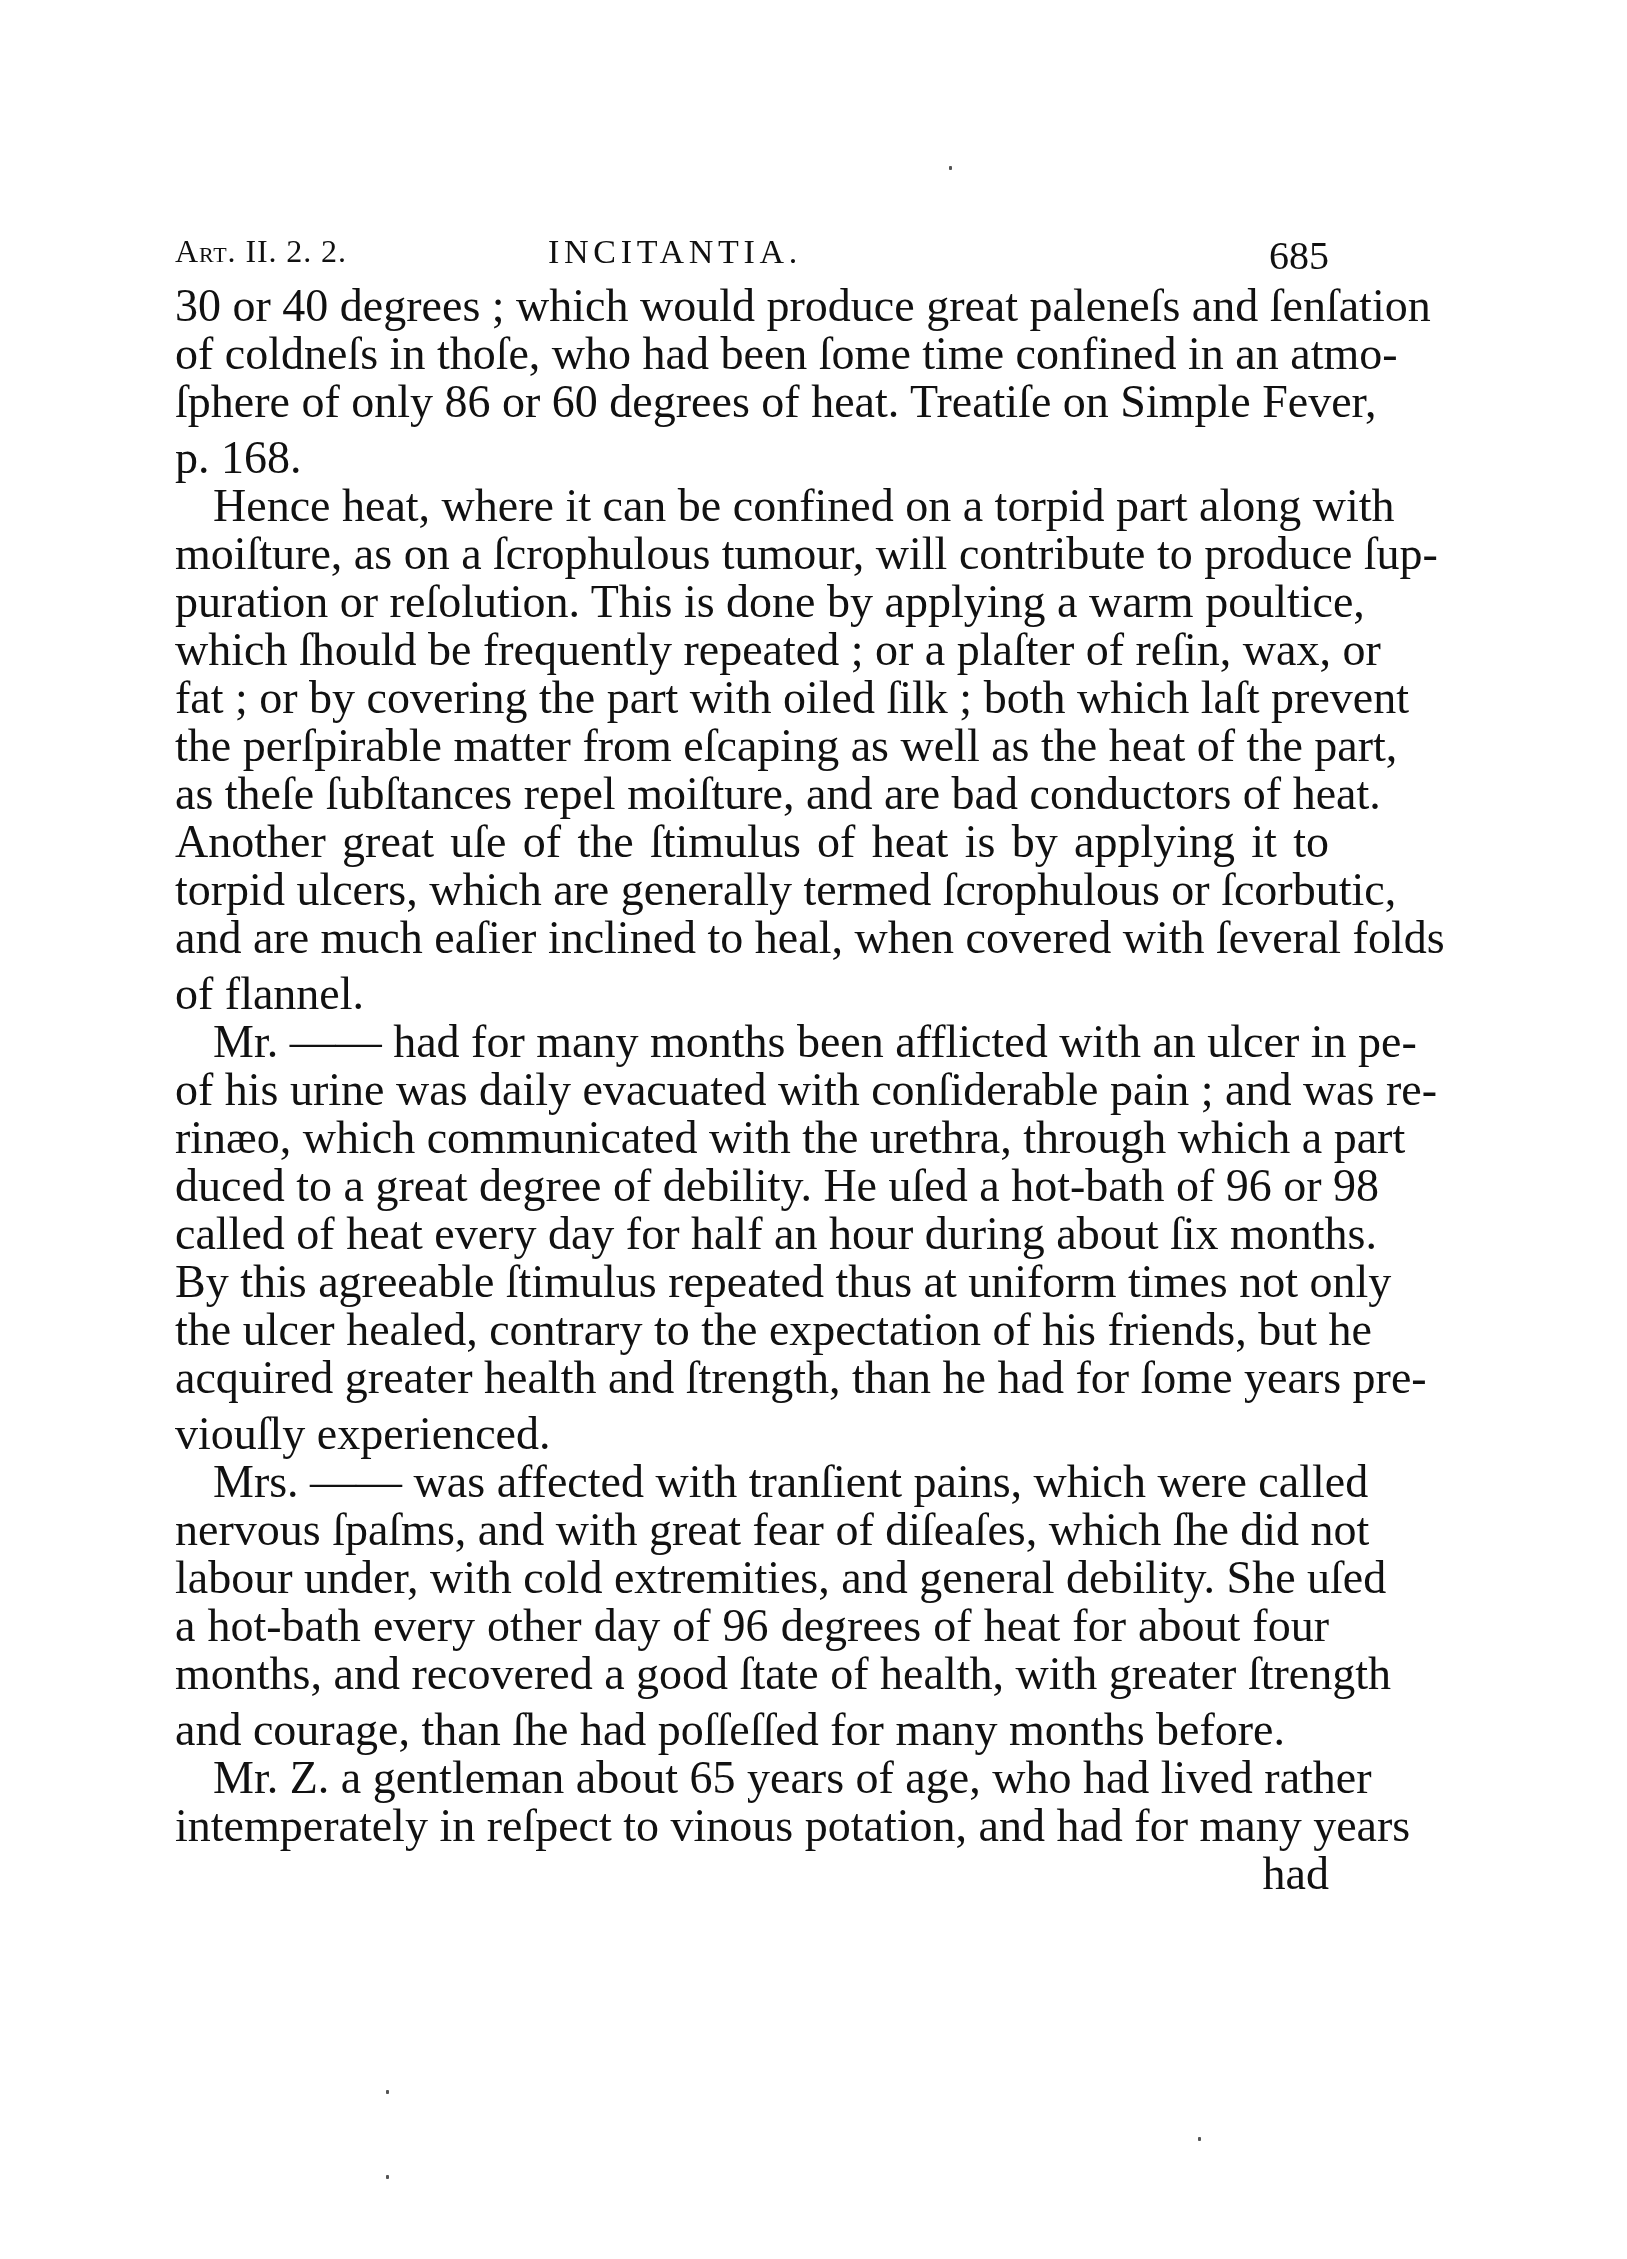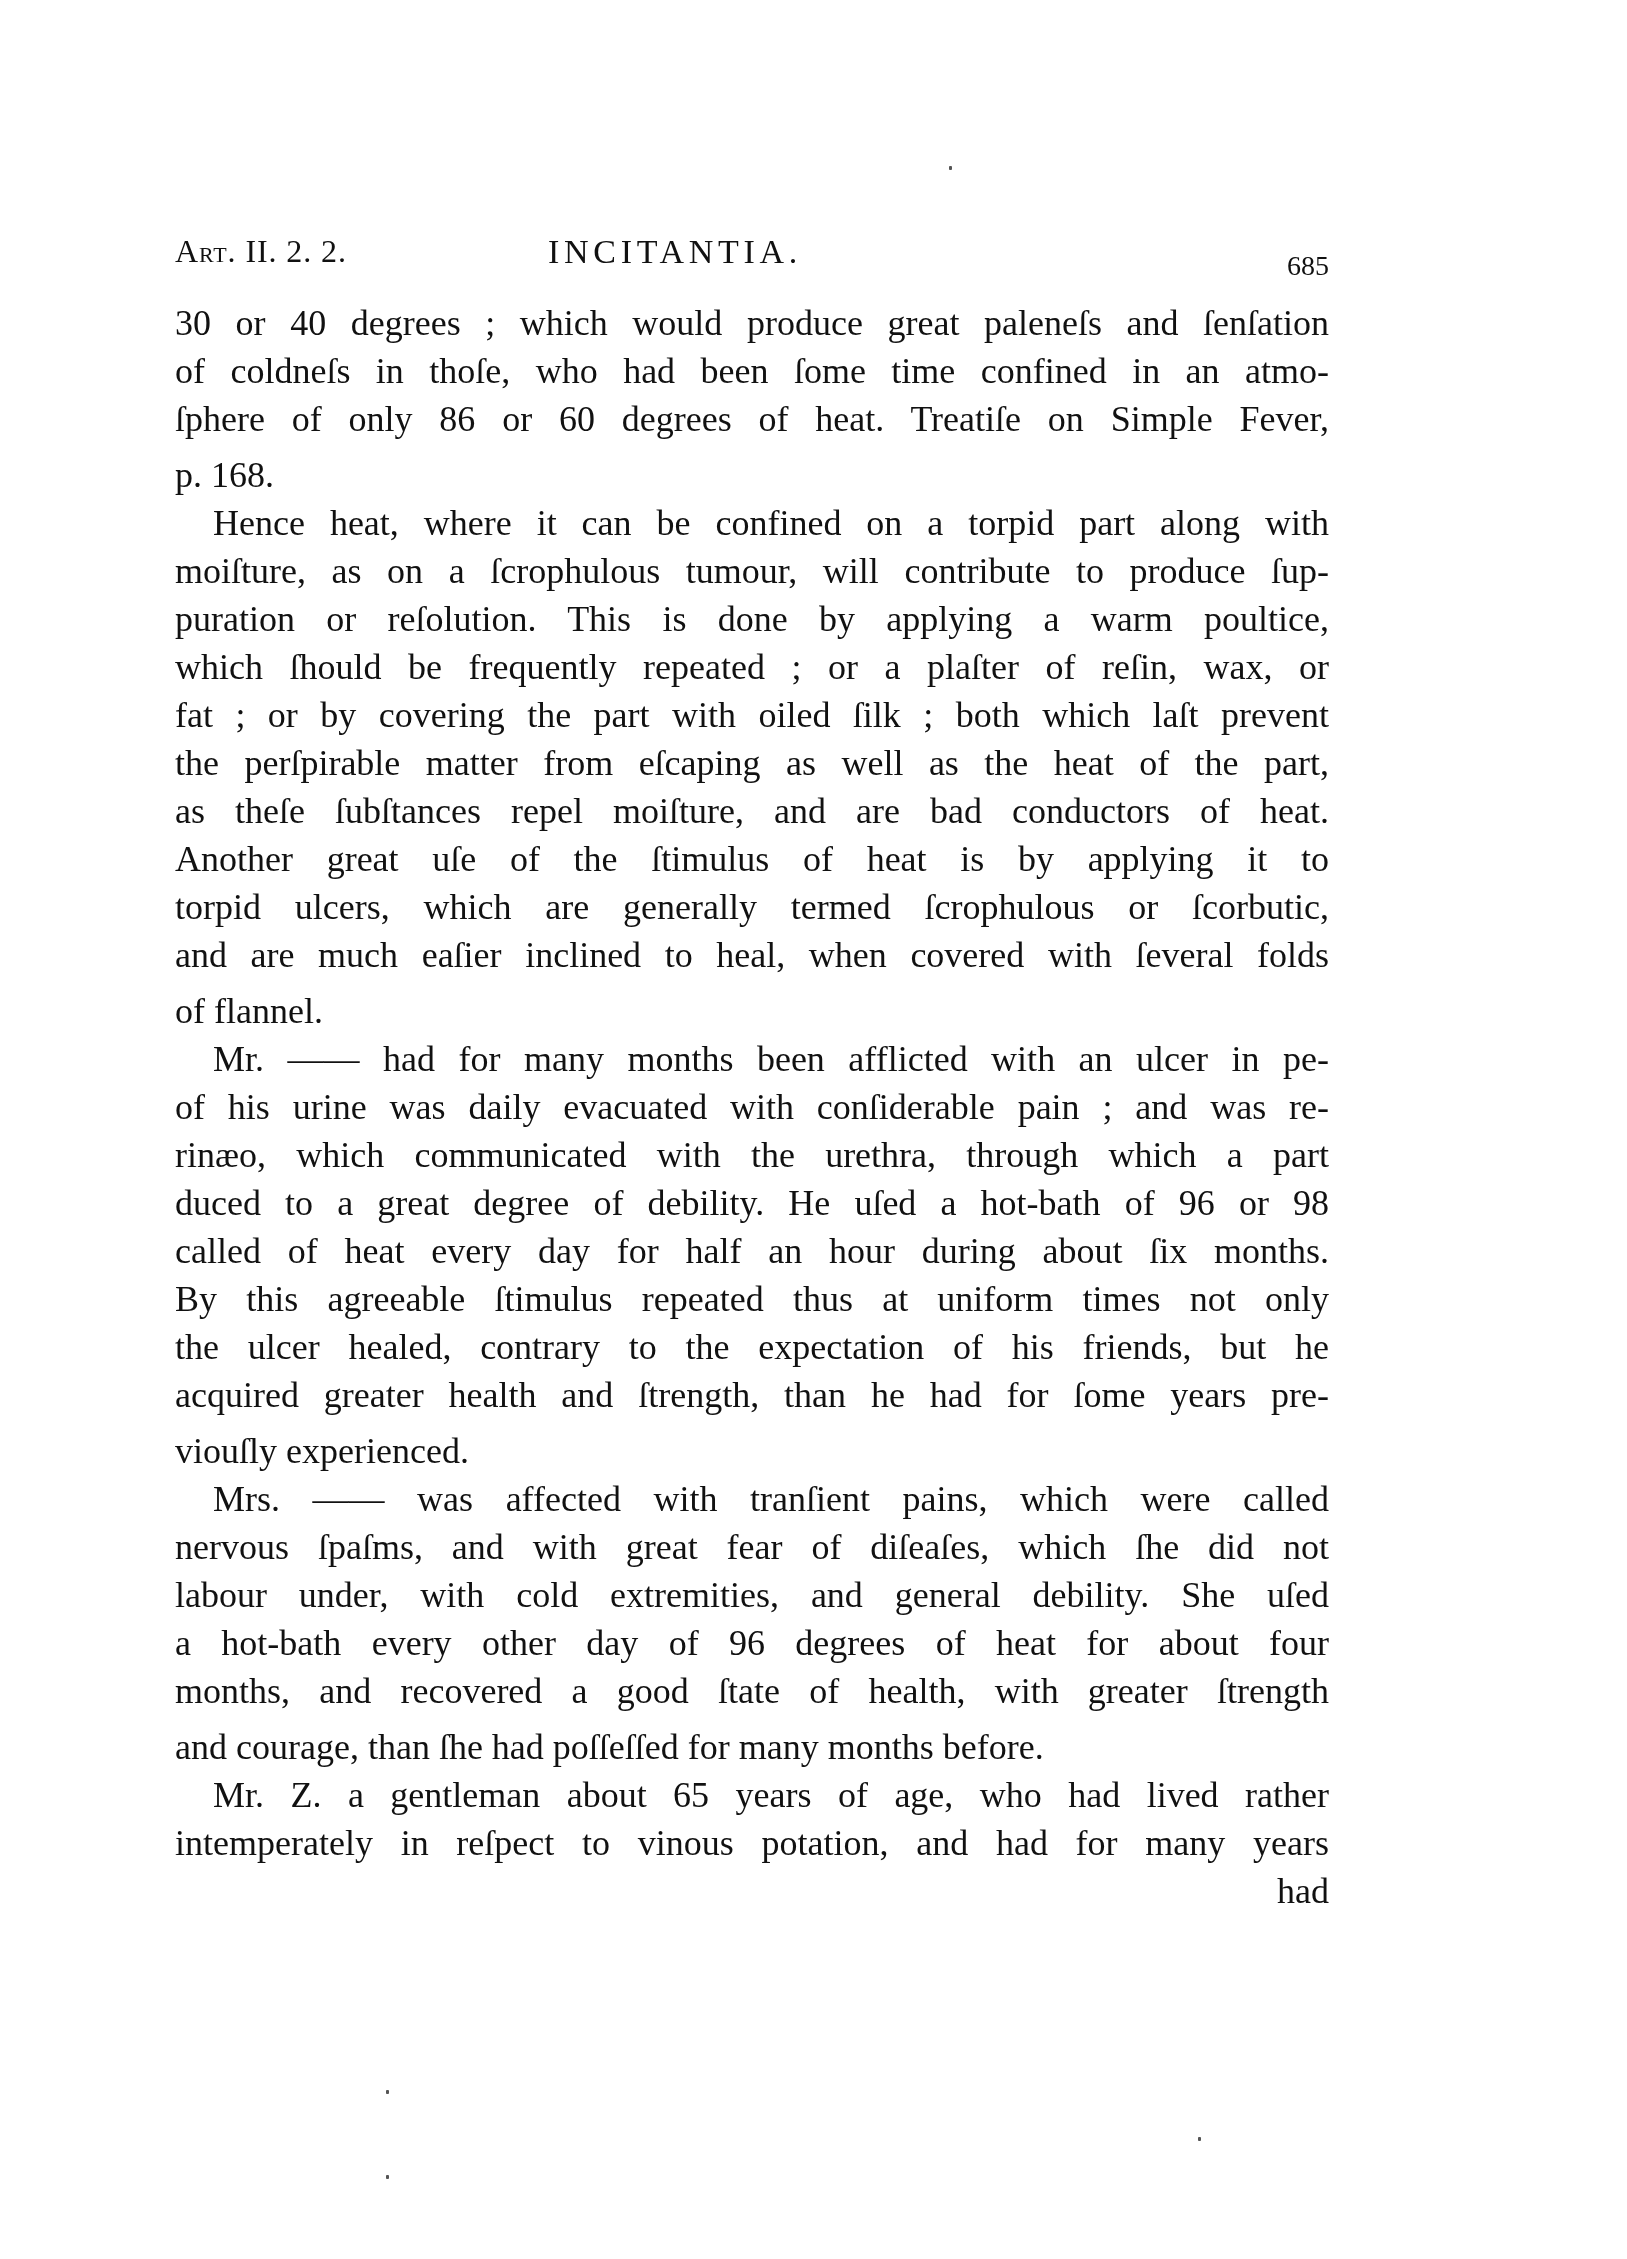--- a/index.html
+++ b/index.html
@@ -15,7 +15,7 @@
   }
   .rh-left { position: absolute; left: 0; top: 0; letter-spacing: 0.9px; font-variant: small-caps; }
   .rh-center { position: absolute; left: 373px; top: 0; letter-spacing: 4.7px; font-size: 34px; }
-  .rh-right { position: absolute; right: 0; top: 14px; font-size: 28px; }
+  .rh-right { position: absolute; right: 0; top: 4px; font-size: 40px; }
   .body-text {
     position: absolute; top: 299px; left: 175px; width: 1154px;
     font-family: "Liberation Serif", serif; font-size: 36px; line-height: 48px;

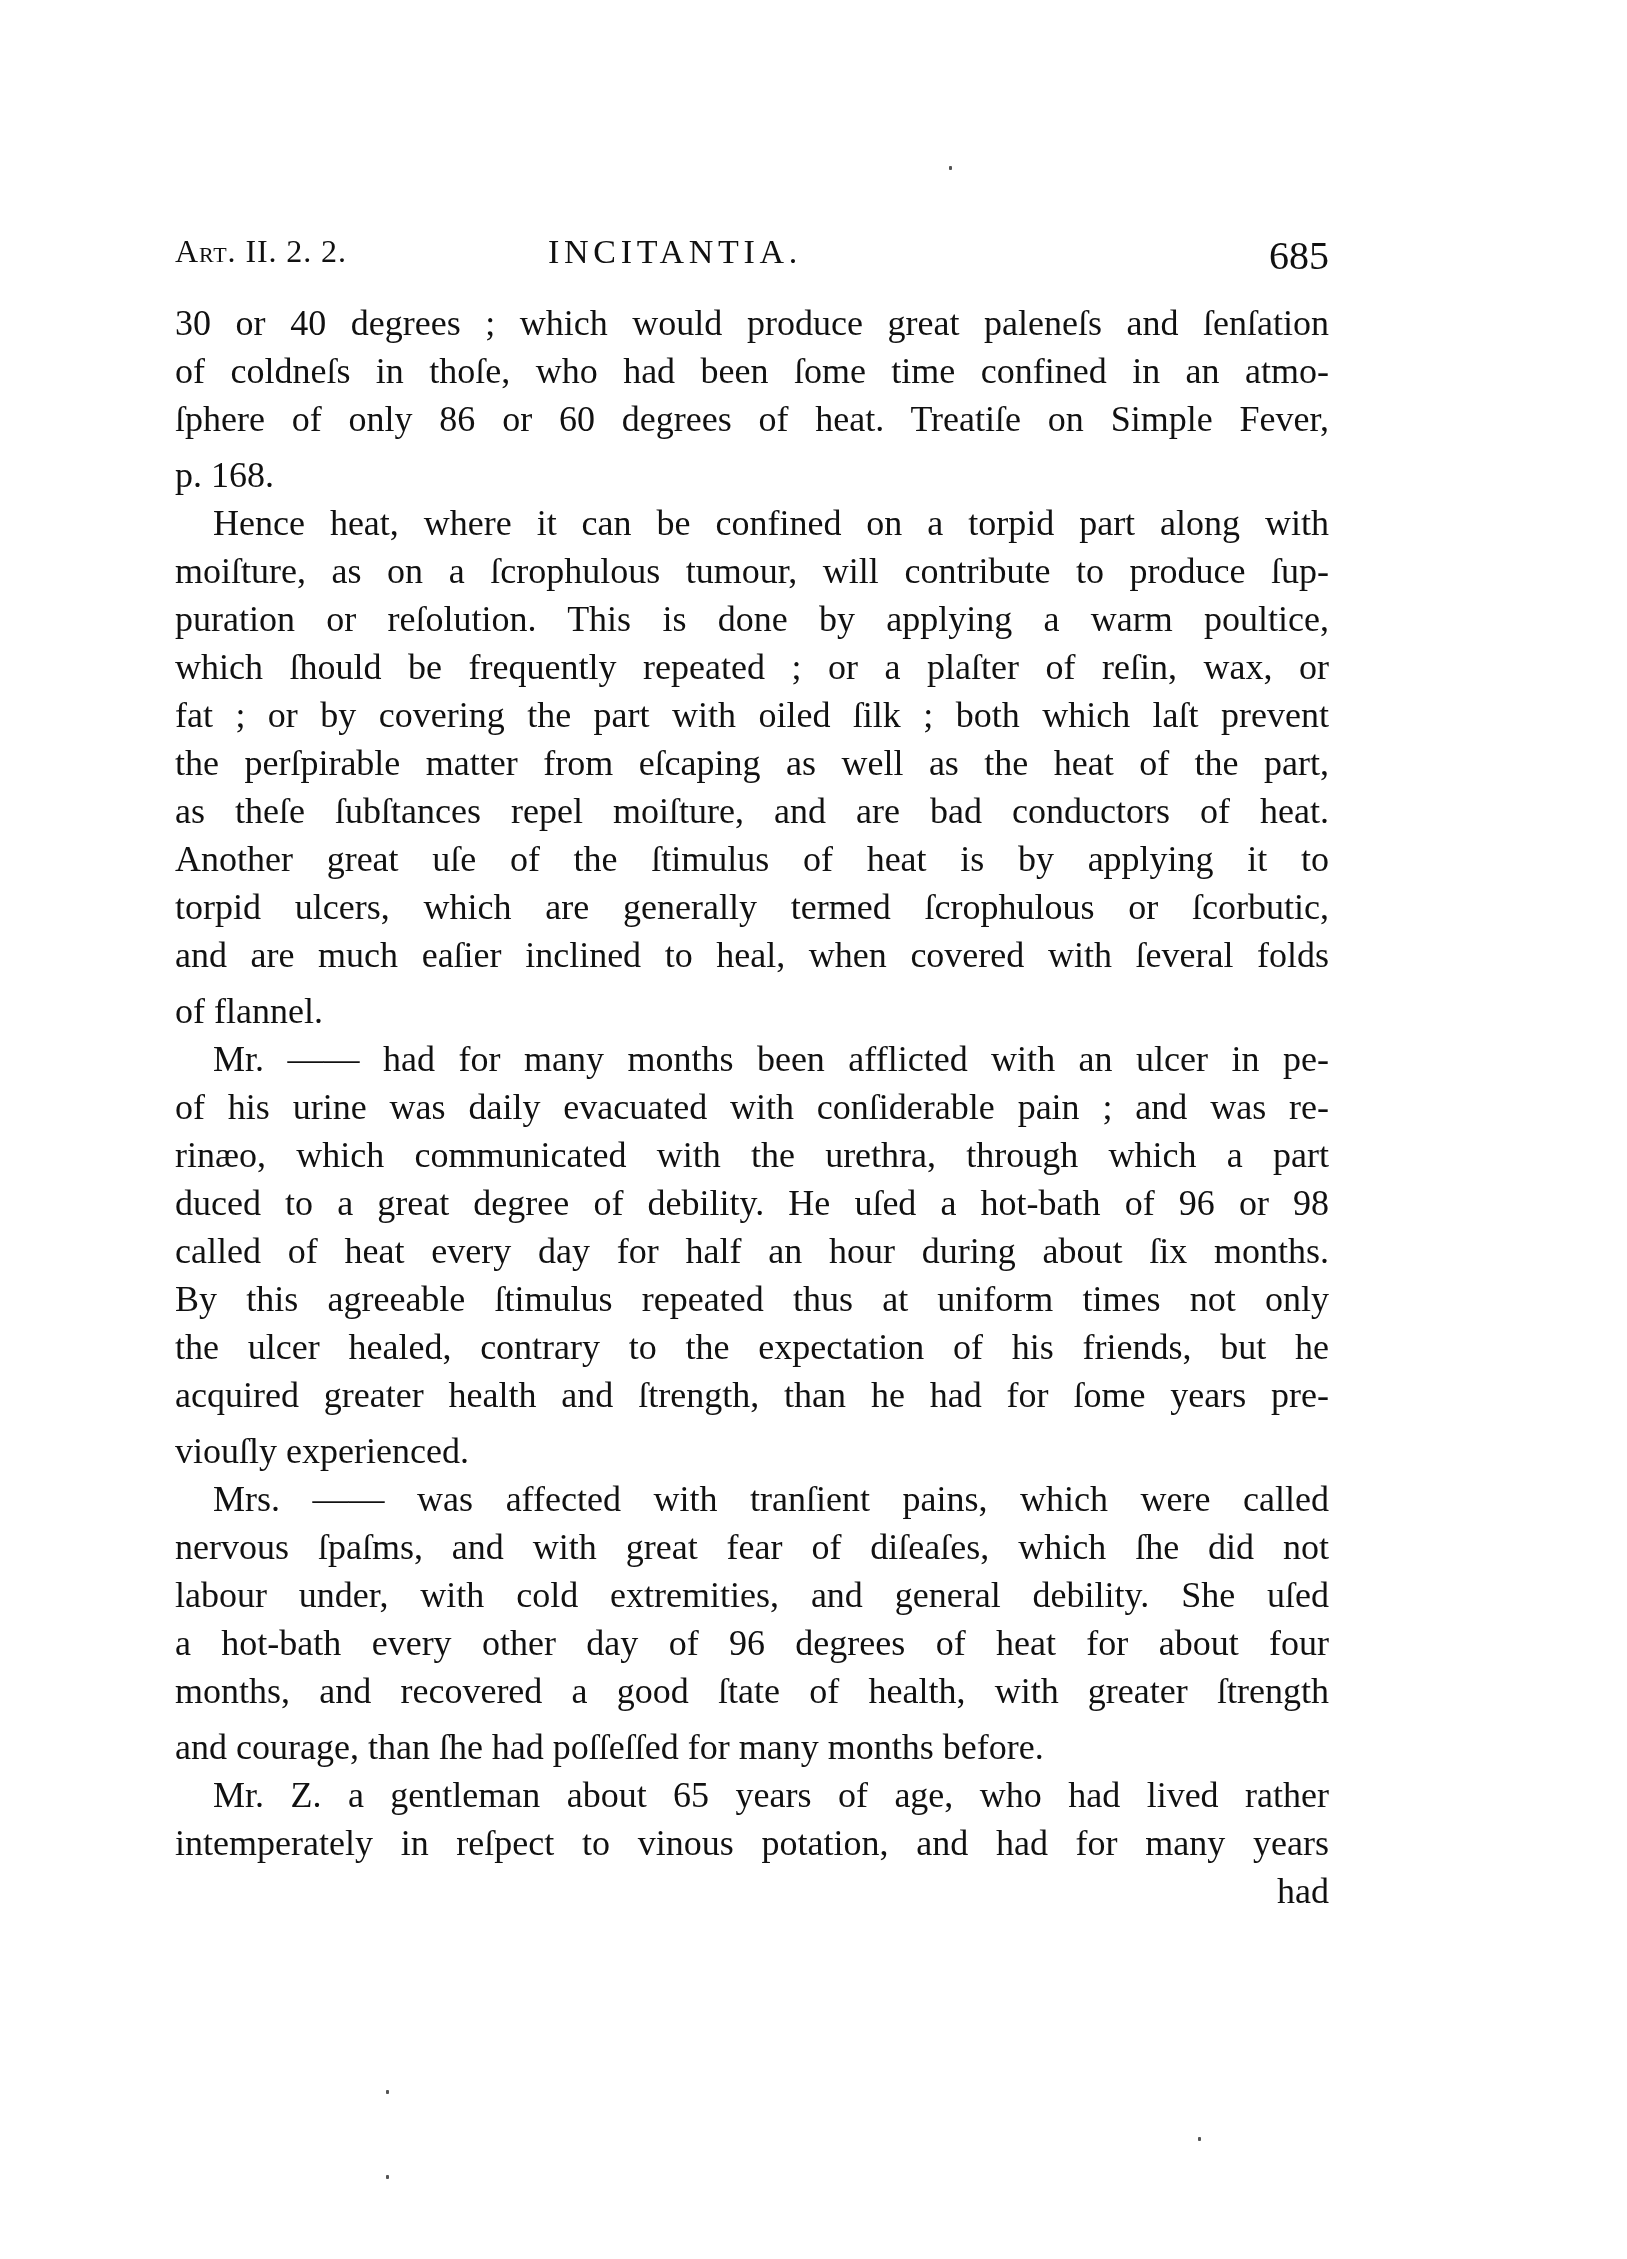--- a/index.html
+++ b/index.html
@@ -17,8 +17,8 @@
   .rh-center { position: absolute; left: 373px; top: 0; letter-spacing: 4.7px; font-size: 34px; }
   .rh-right { position: absolute; right: 0; top: 4px; font-size: 40px; }
   .body-text {
-    position: absolute; top: 299px; left: 175px; width: 1154px;
-    font-family: "Liberation Serif", serif; font-size: 36px; line-height: 48px;
+    position: absolute; top: 282px; left: 175px; width: 1154px;
+    font-family: "Liberation Serif", serif; font-size: 46px; line-height: 48px;
   }
   .line { display: block; white-space: nowrap; text-align: justify; text-align-last: justify; height: 48px; }
   .line.last { text-align-last: left; margin-top: 8px; }

